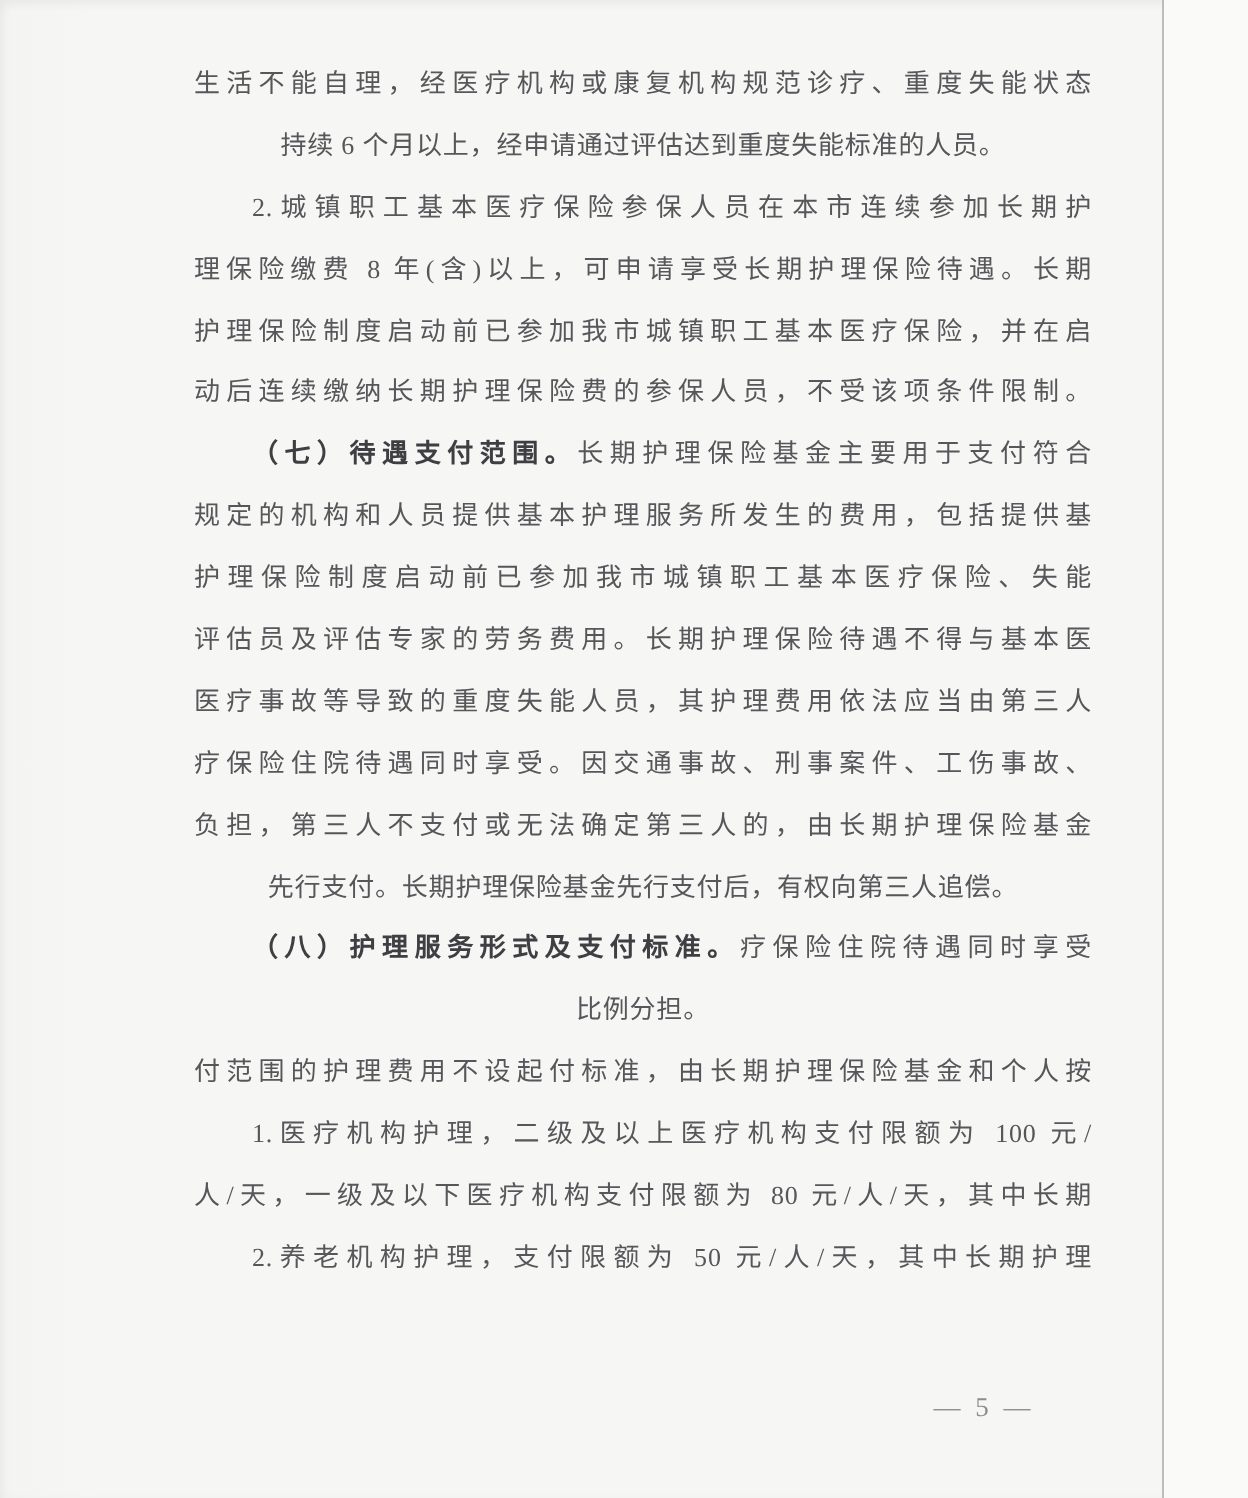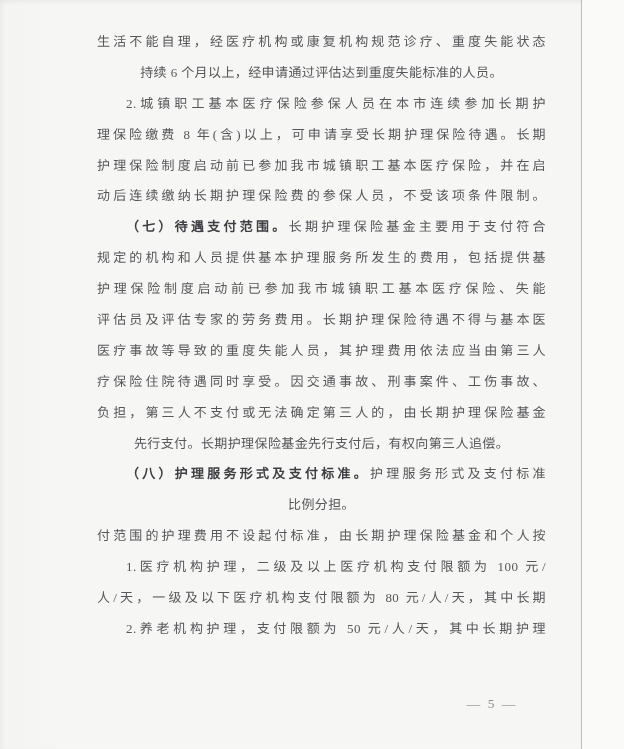--- a/index.html
+++ b/index.html
@@ -91,7 +91,7 @@
       <div class="line justify"><span class="run">疗保险住院待遇同时享受。因交通事故、刑事案件、工伤事故、</span></div>
       <div class="line justify"><span class="run">负担，第三人不支付或无法确定第三人的，由长期护理保险基金</span></div>
       <div class="line"><span class="run">先行支付。长期护理保险基金先行支付后，有权向第三人追偿。</span></div>
-      <div class="line justify indent"><span class="run bold">（八）护理服务形式及支付标准。</span><span class="run">护理服务形式及支付标准</span></div>
+      <div class="line justify indent"><span class="run bold">（八）护理服务形式及支付标准。</span><span class="run">疗保险住院待遇同时享受</span></div>
       <div class="line"><span class="run">比例分担。</span></div>
       <div class="line justify"><span class="run">付范围的护理费用不设起付标准，由长期护理保险基金和个人按</span></div>
       <div class="line justify indent"><span class="run">1.医疗机构护理，二级及以上医疗机构支付限额为 100 元/</span></div>

